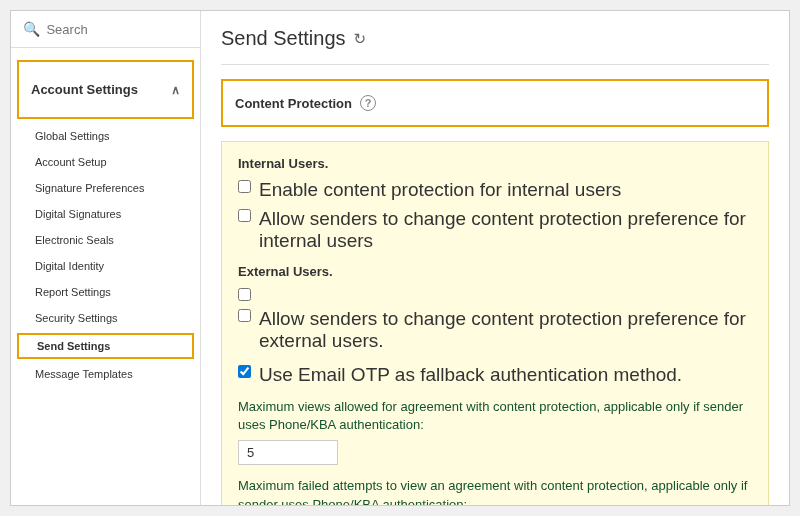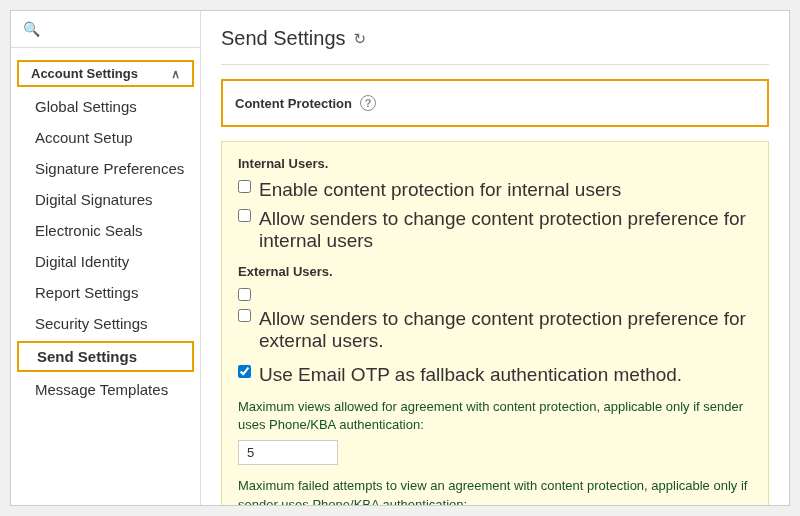--- a/index.html
+++ b/index.html
@@ -197,6 +197,7 @@
 
     <div class="search-box">
       <span class="search-icon">🔍</span>
+      <input class="search-input" type="text" placeholder="Search" style="">
     </div>
 
     <div class="nav-section">

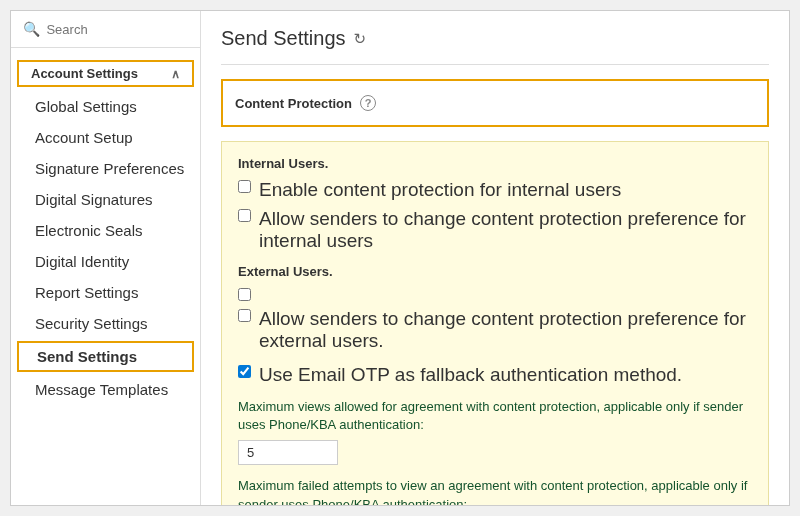--- a/index.html
+++ b/index.html
@@ -57,7 +57,7 @@
       display: flex;
       align-items: center;
       justify-content: space-between;
-      padding: 4px 12px;
+      padding: 20px 12px;
       font-size: 13px;
       font-weight: bold;
       color: #333;

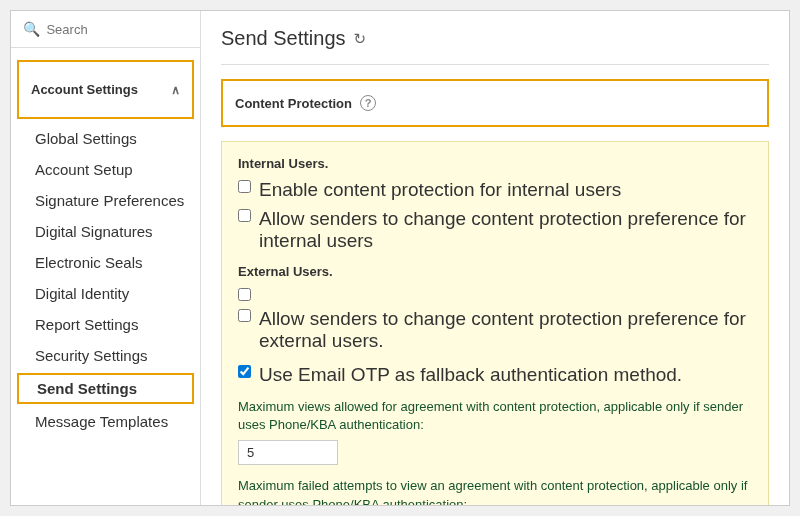--- a/index.html
+++ b/index.html
@@ -75,7 +75,7 @@
     }
     .nav-item {
       padding: 7px 12px 7px 24px;
-      font-size: 15px;
+      font-size: 11px;
       color: #333;
       cursor: pointer;
       text-decoration: none;

